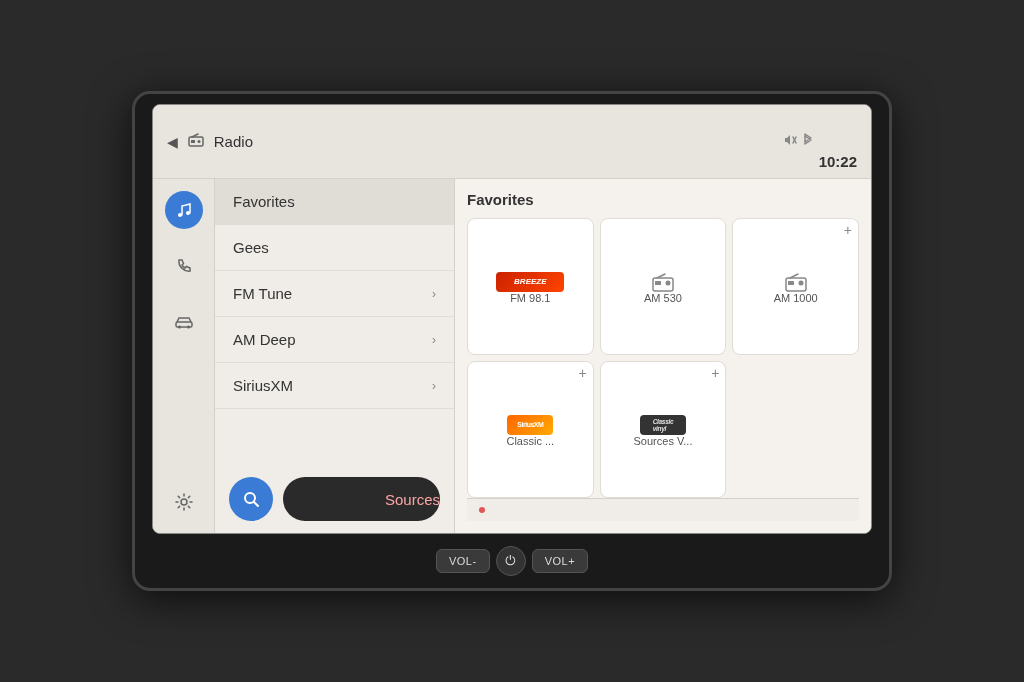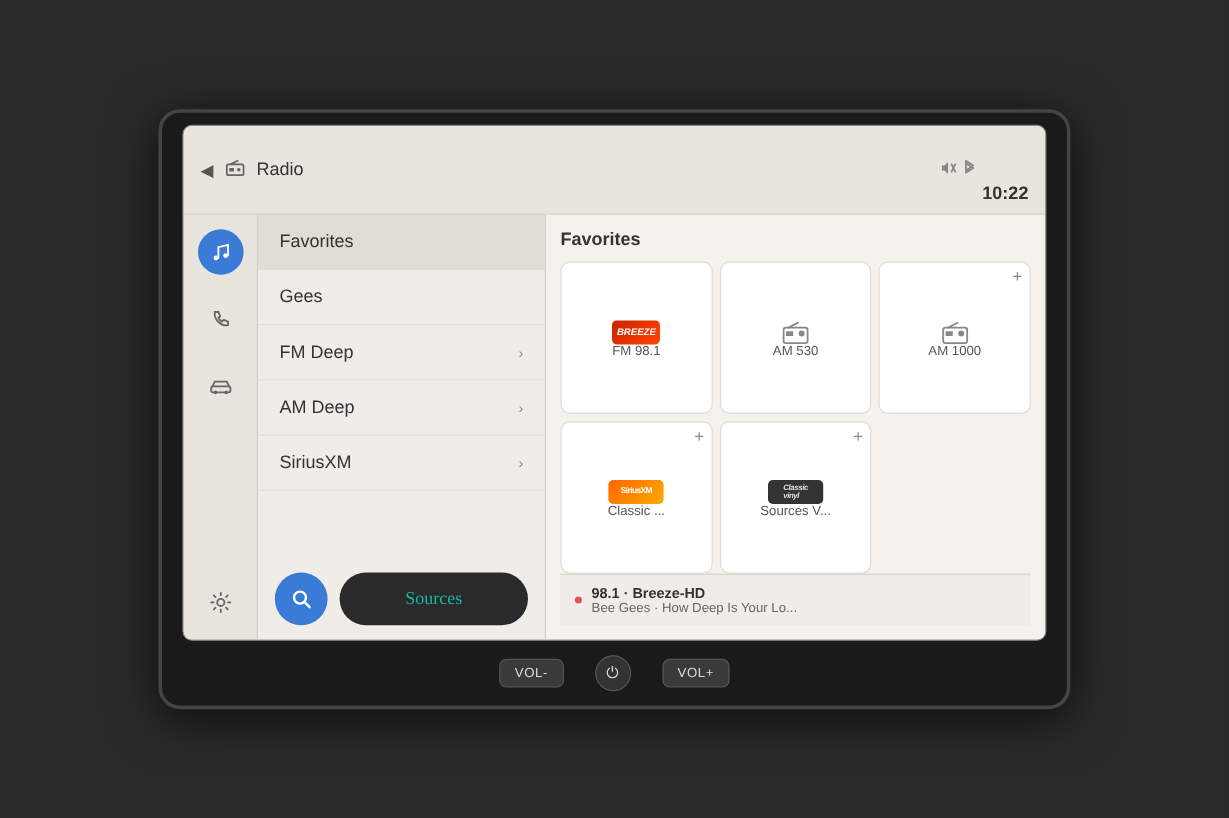--- a/index.html
+++ b/index.html
@@ -310,7 +310,7 @@
     .fm-981-logo {
       background: linear-gradient(135deg, #cc2200, #ff4400);
       border-radius: 4px;
-      width: 40px;
+      width: 68px;
       height: 20px;
       display: flex;
       align-items: center;

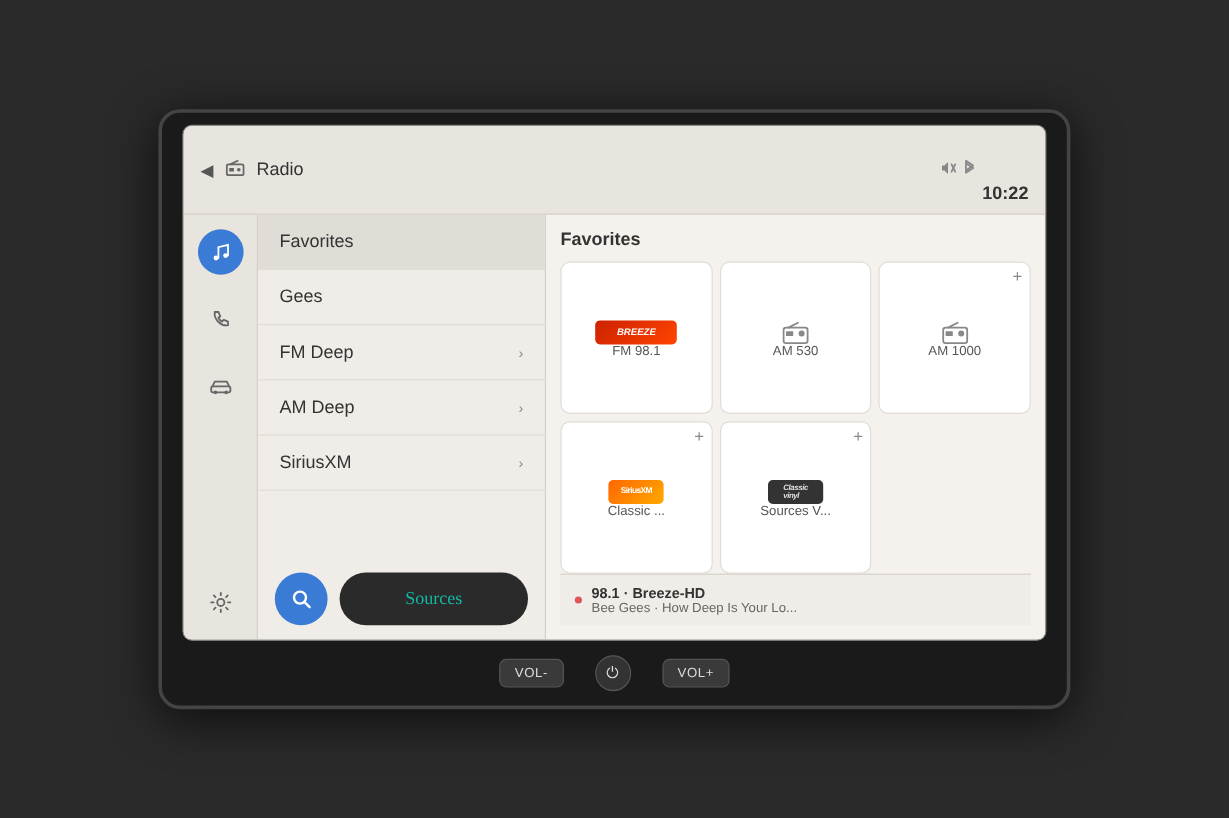--- a/index.html
+++ b/index.html
@@ -428,7 +428,7 @@
           <span>Gees</span>
         </div>
         <div class="menu-item">
-          <span>FM Deep</span>
+          <span>FM Tune</span>
           <span class="chevron">›</span>
         </div>
         <div class="menu-item">

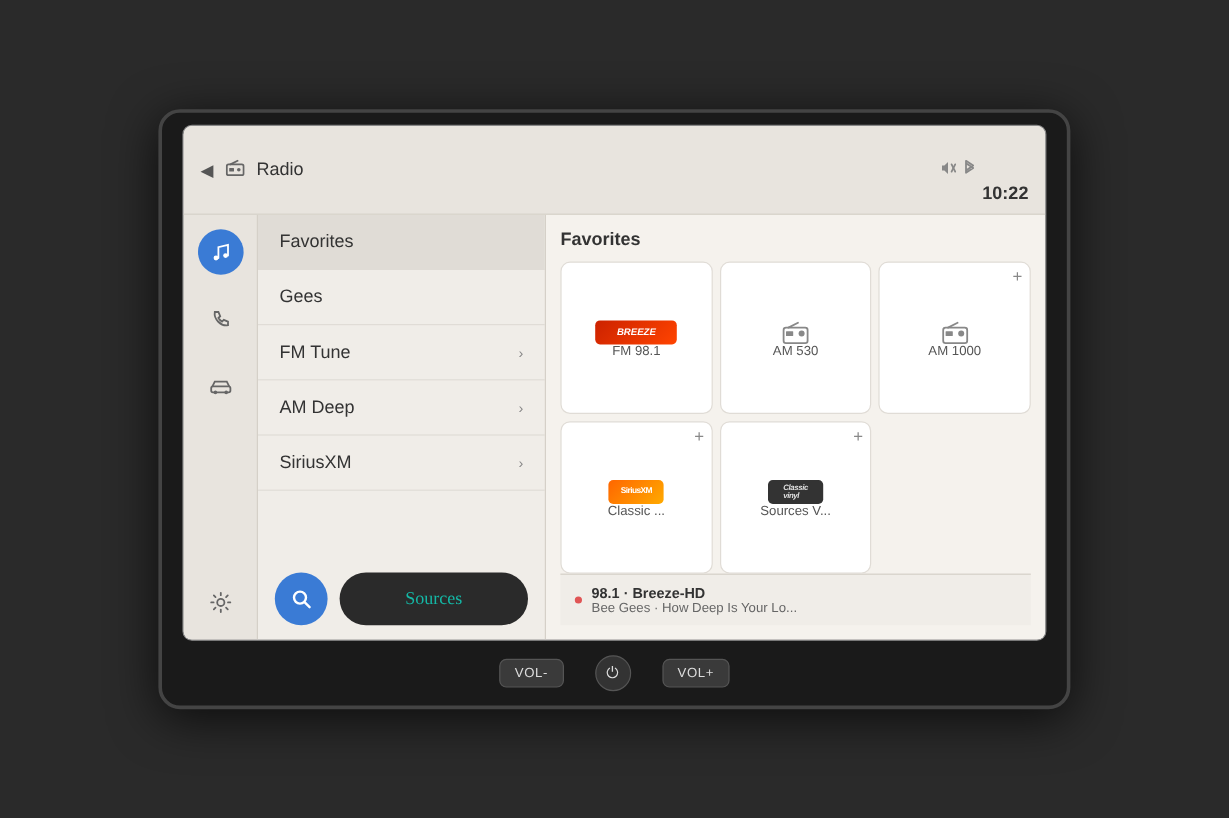--- a/index.html
+++ b/index.html
@@ -175,14 +175,13 @@
       height: 44px;
       border-radius: 22px;
       background: #2a2a2a;
-      color: #14b8a6;
+      color: #fca5a5;
       font-size: 15px;
       font-weight: 500;
       display: flex;
       align-items: center;
-      justify-content: center;
-      cursor: pointer;
-      font-family: Liberation Serif, serif;
+      justify-content: flex-end;
+      cursor: pointer;
     }
 
     

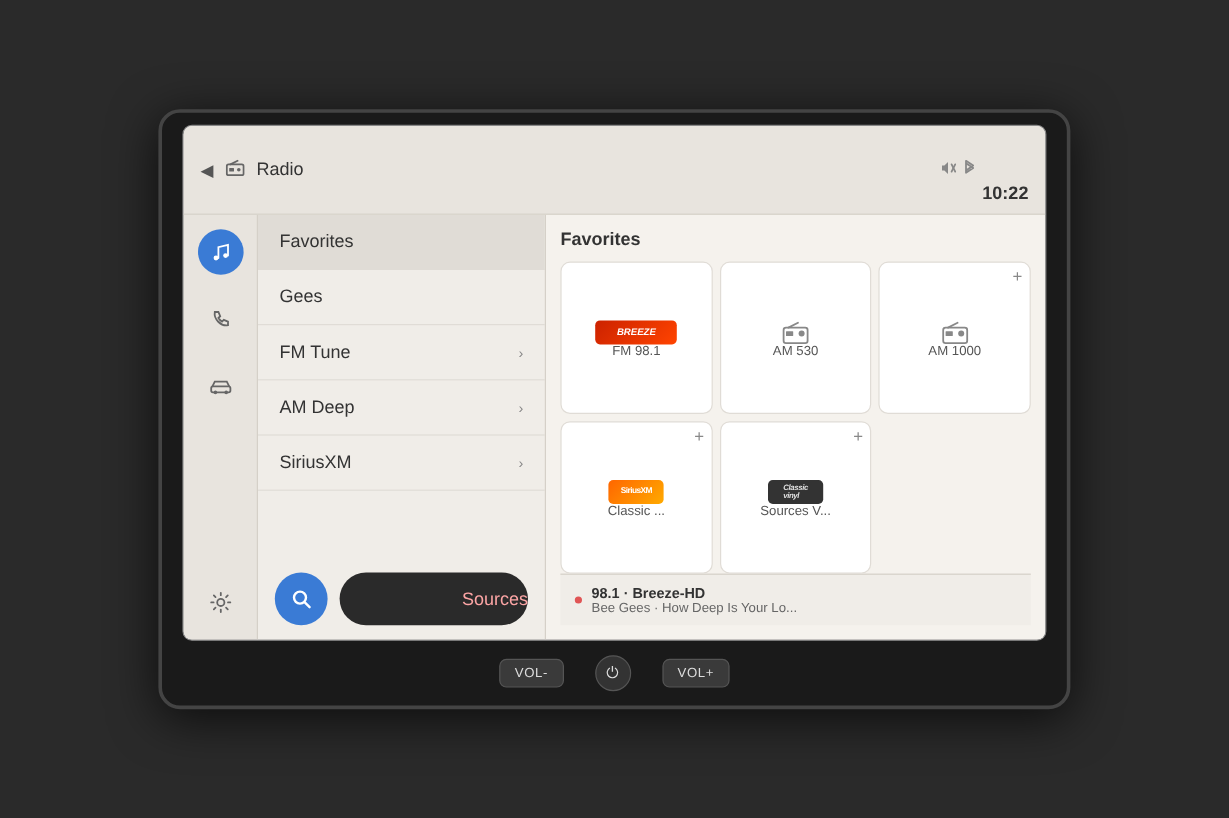--- a/index.html
+++ b/index.html
@@ -505,10 +505,6 @@
 
         <div class="now-playing">
           <div class="np-indicator"></div>
-          <div class="np-info">
-            <div class="np-station">98.1 · Breeze-HD</div>
-            <div class="np-track">Bee Gees · How Deep Is Your Lo...</div>
-          </div>
         </div>
 
       </div>

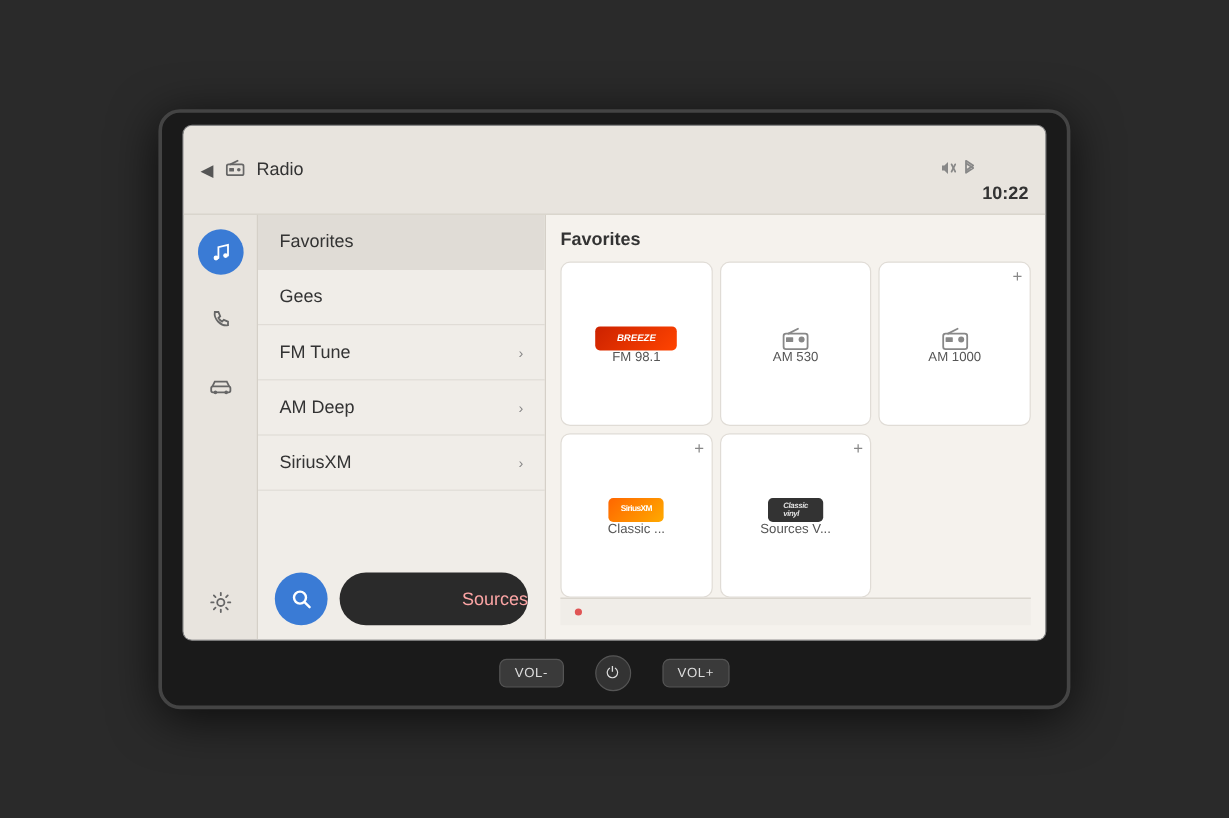--- a/index.html
+++ b/index.html
@@ -324,7 +324,7 @@
       display: flex;
       align-items: center;
       justify-content: center;
-      gap: 26px;
+      gap: 6px;
       padding: 12px 0 8px 0;
       width: 100%;
     }

